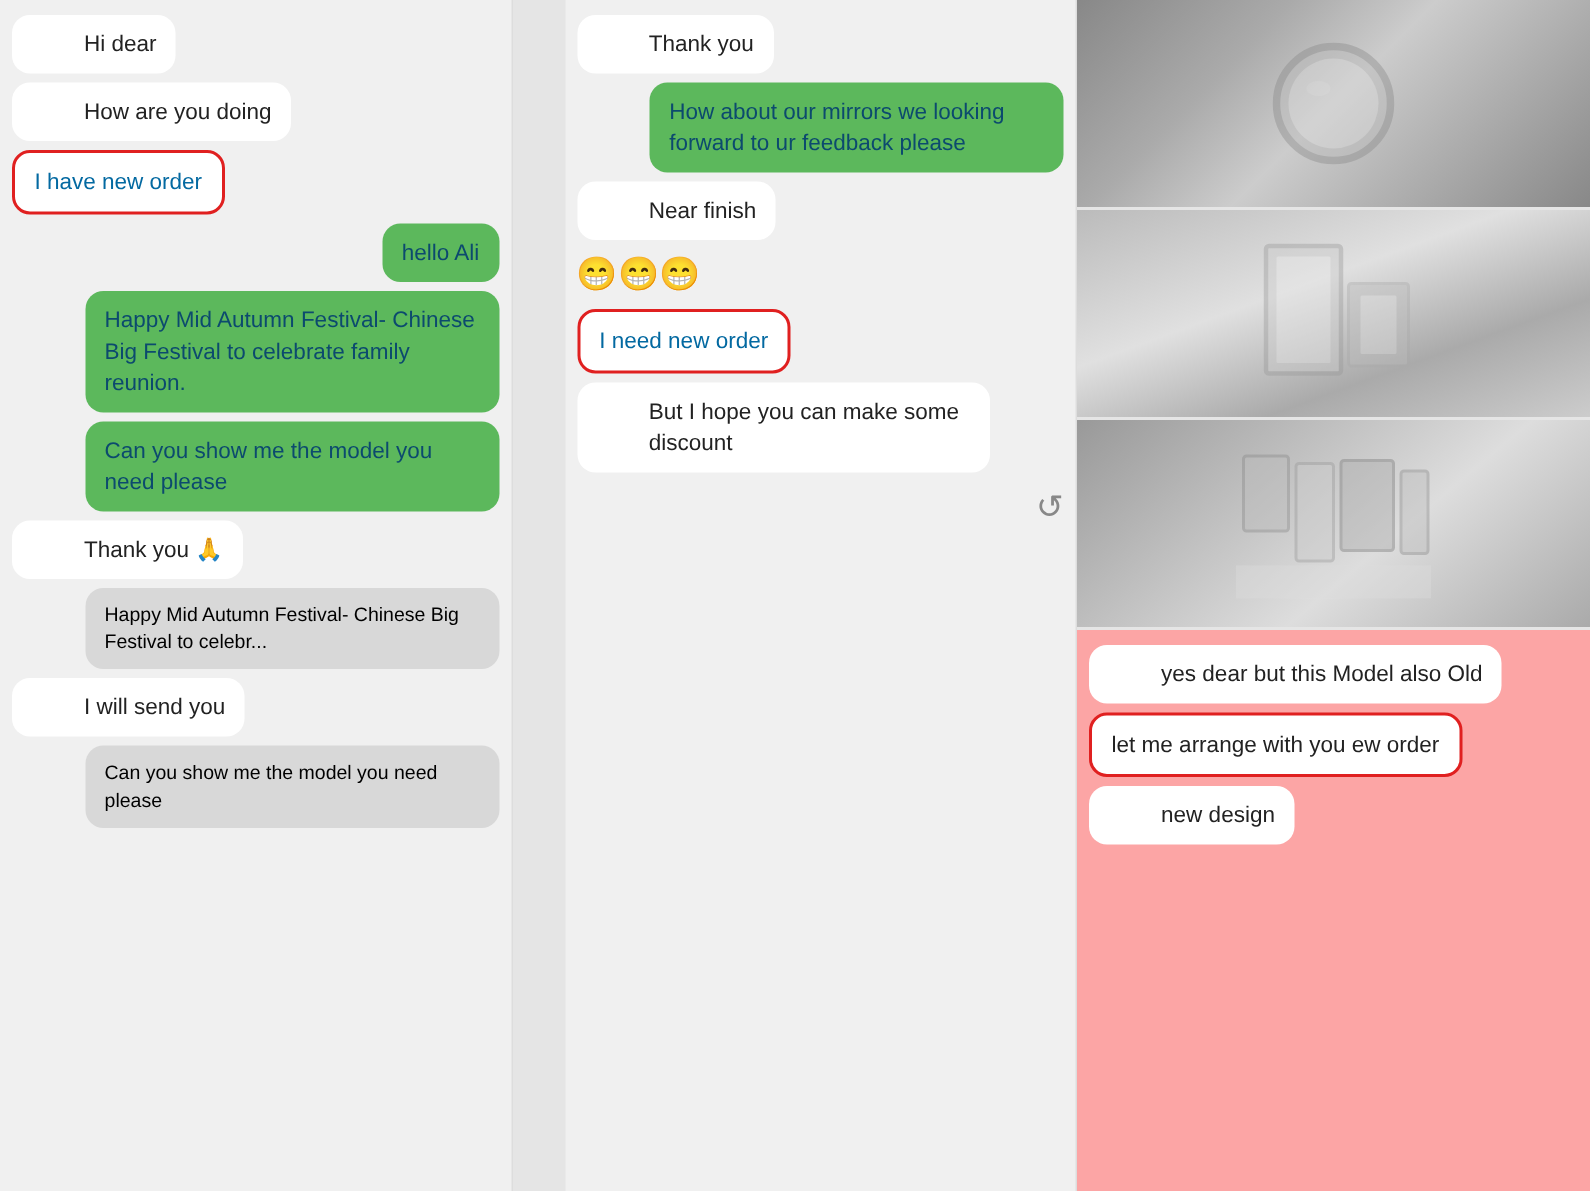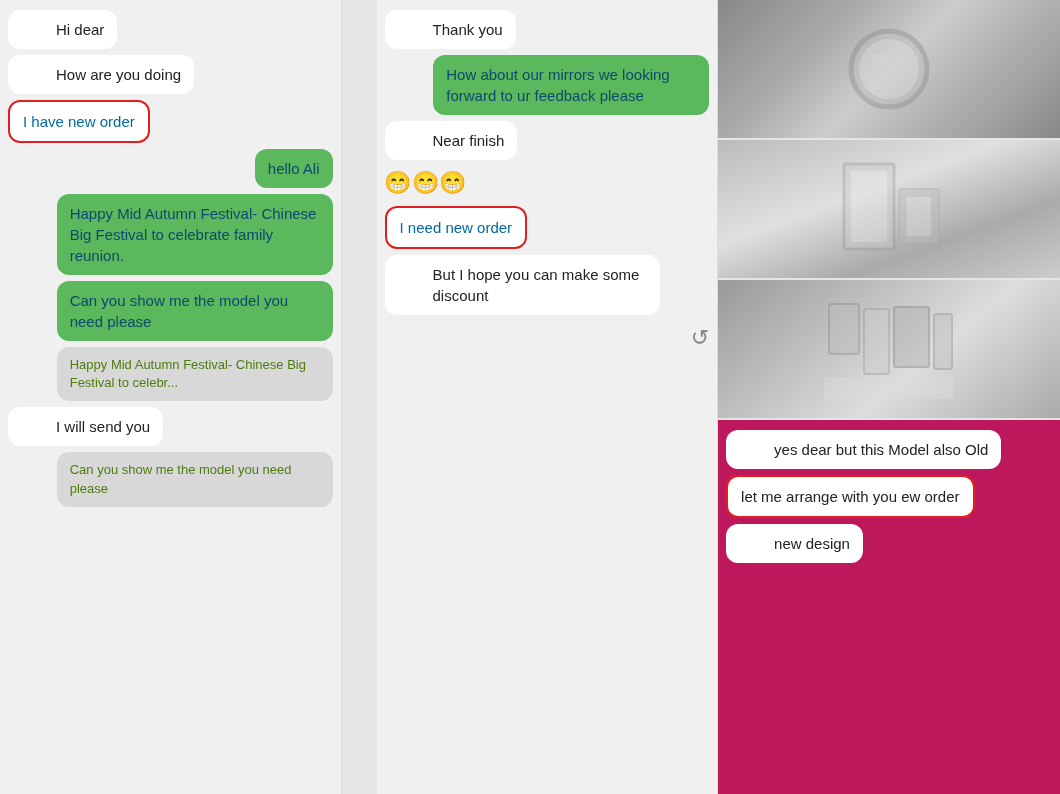--- a/index.html
+++ b/index.html
@@ -177,6 +177,9 @@
     <div class="bubble sent">Can you show me the model you need please</div>
   </div>
   <div class="msg-row">
+    <div class="bubble received">Thank you 🙏</div>
+  </div>
+  <div class="msg-row">
     <div class="bubble gray-sent">Happy Mid Autumn Festival- Chinese Big Festival to celebr...</div>
   </div>
   <div class="msg-row">

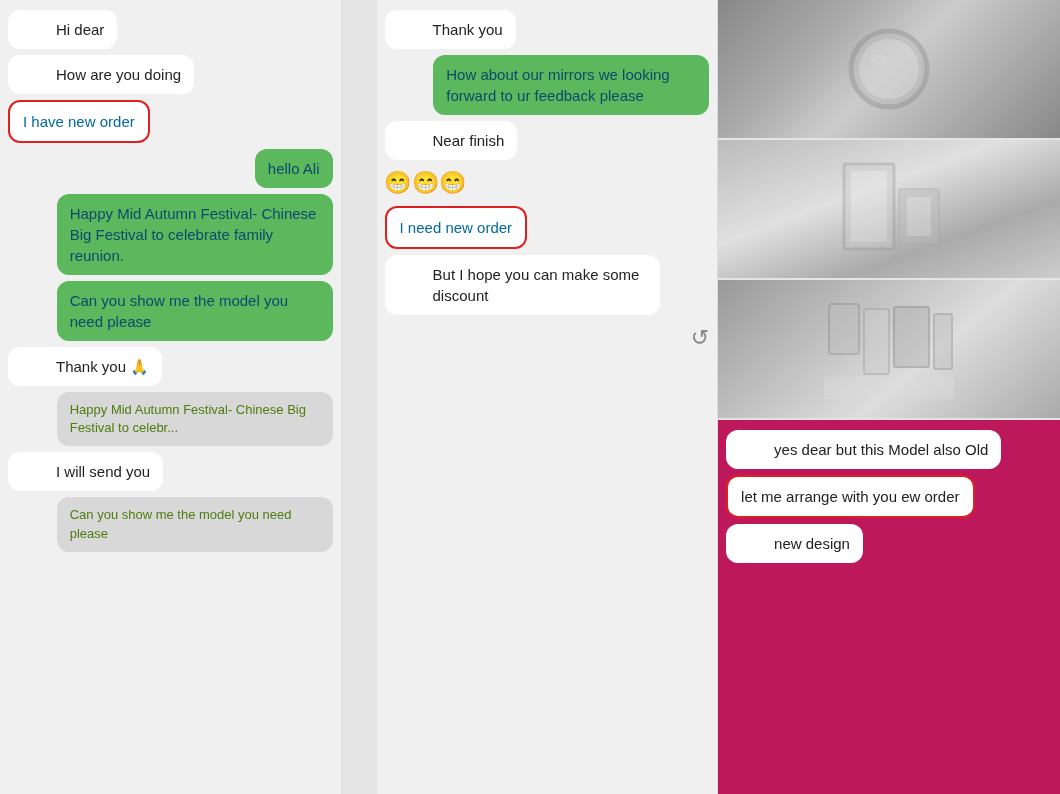--- a/index.html
+++ b/index.html
@@ -53,7 +53,7 @@
 
     .bubble.gray-sent {
       background: #d8d8d8;
-      color: #4d7c0f;
+      color: #000000;
       align-self: flex-end;
       font-size: 13px;
     }

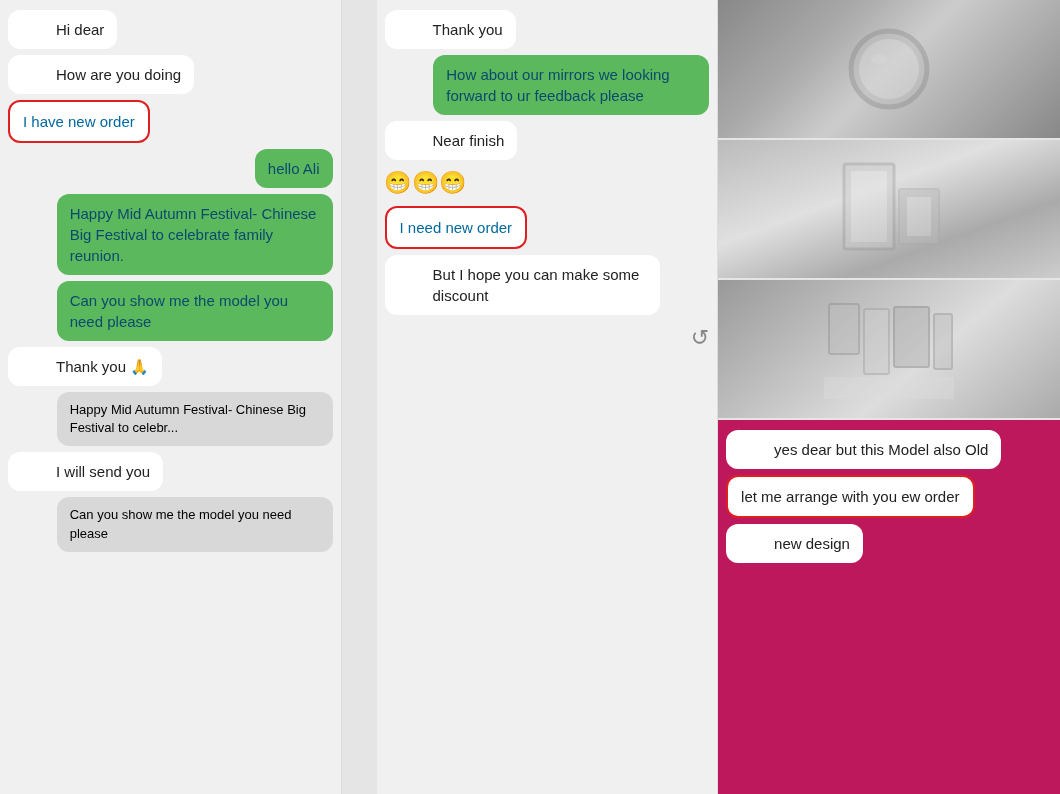--- a/index.html
+++ b/index.html
@@ -214,7 +214,7 @@
   </div>
 </div>
 
-<div class="col3" style="width:354px; height:794px; background:#be185d; display:flex; flex-direction:column;">
+<div class="col3" style="width:354px; height:794px; background:#fca5a5; display:flex; flex-direction:column;">
 
   <div class="col3-photos">
 

